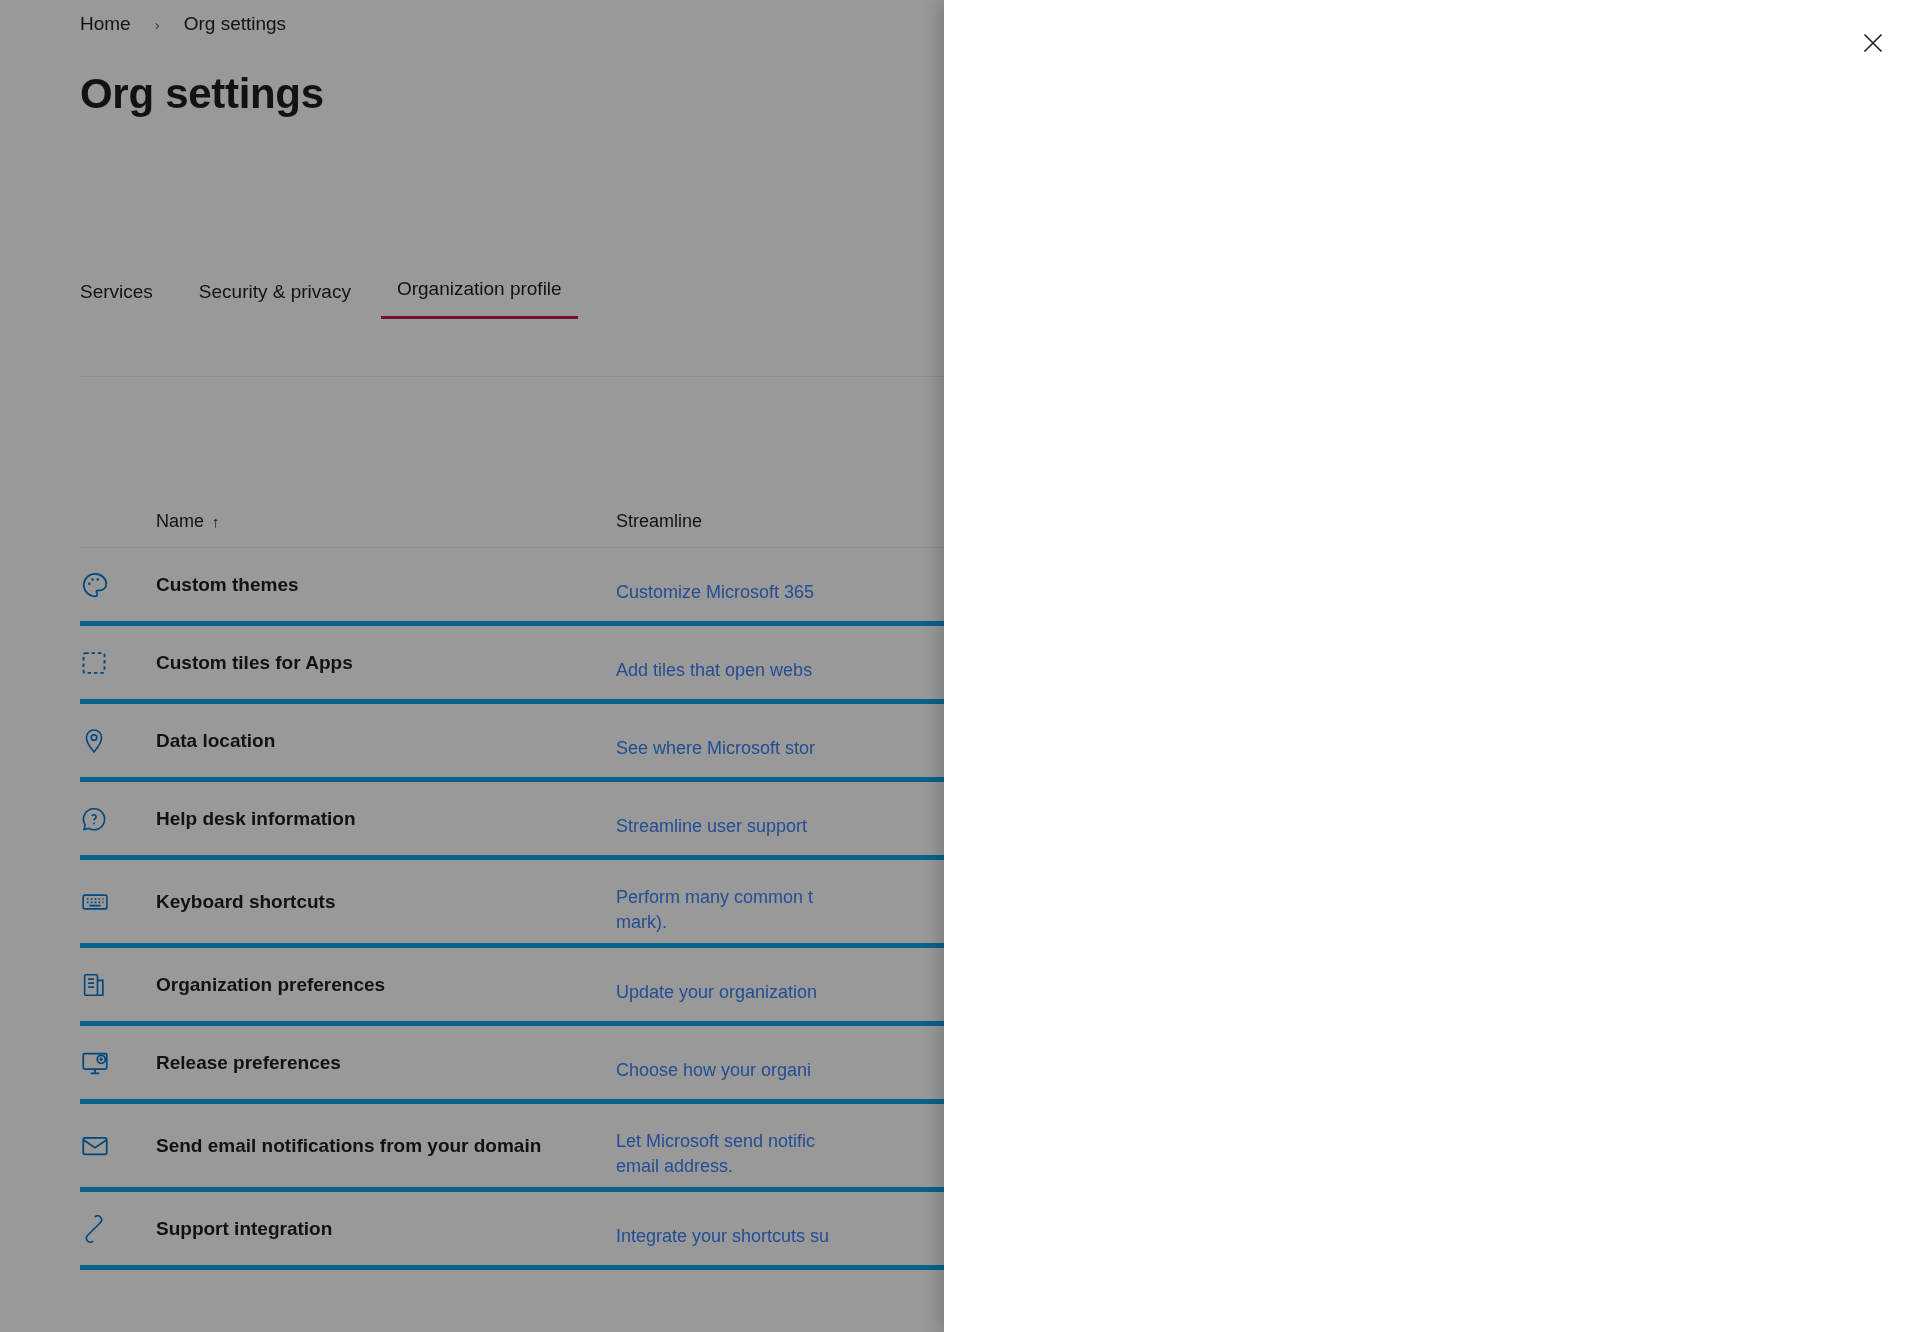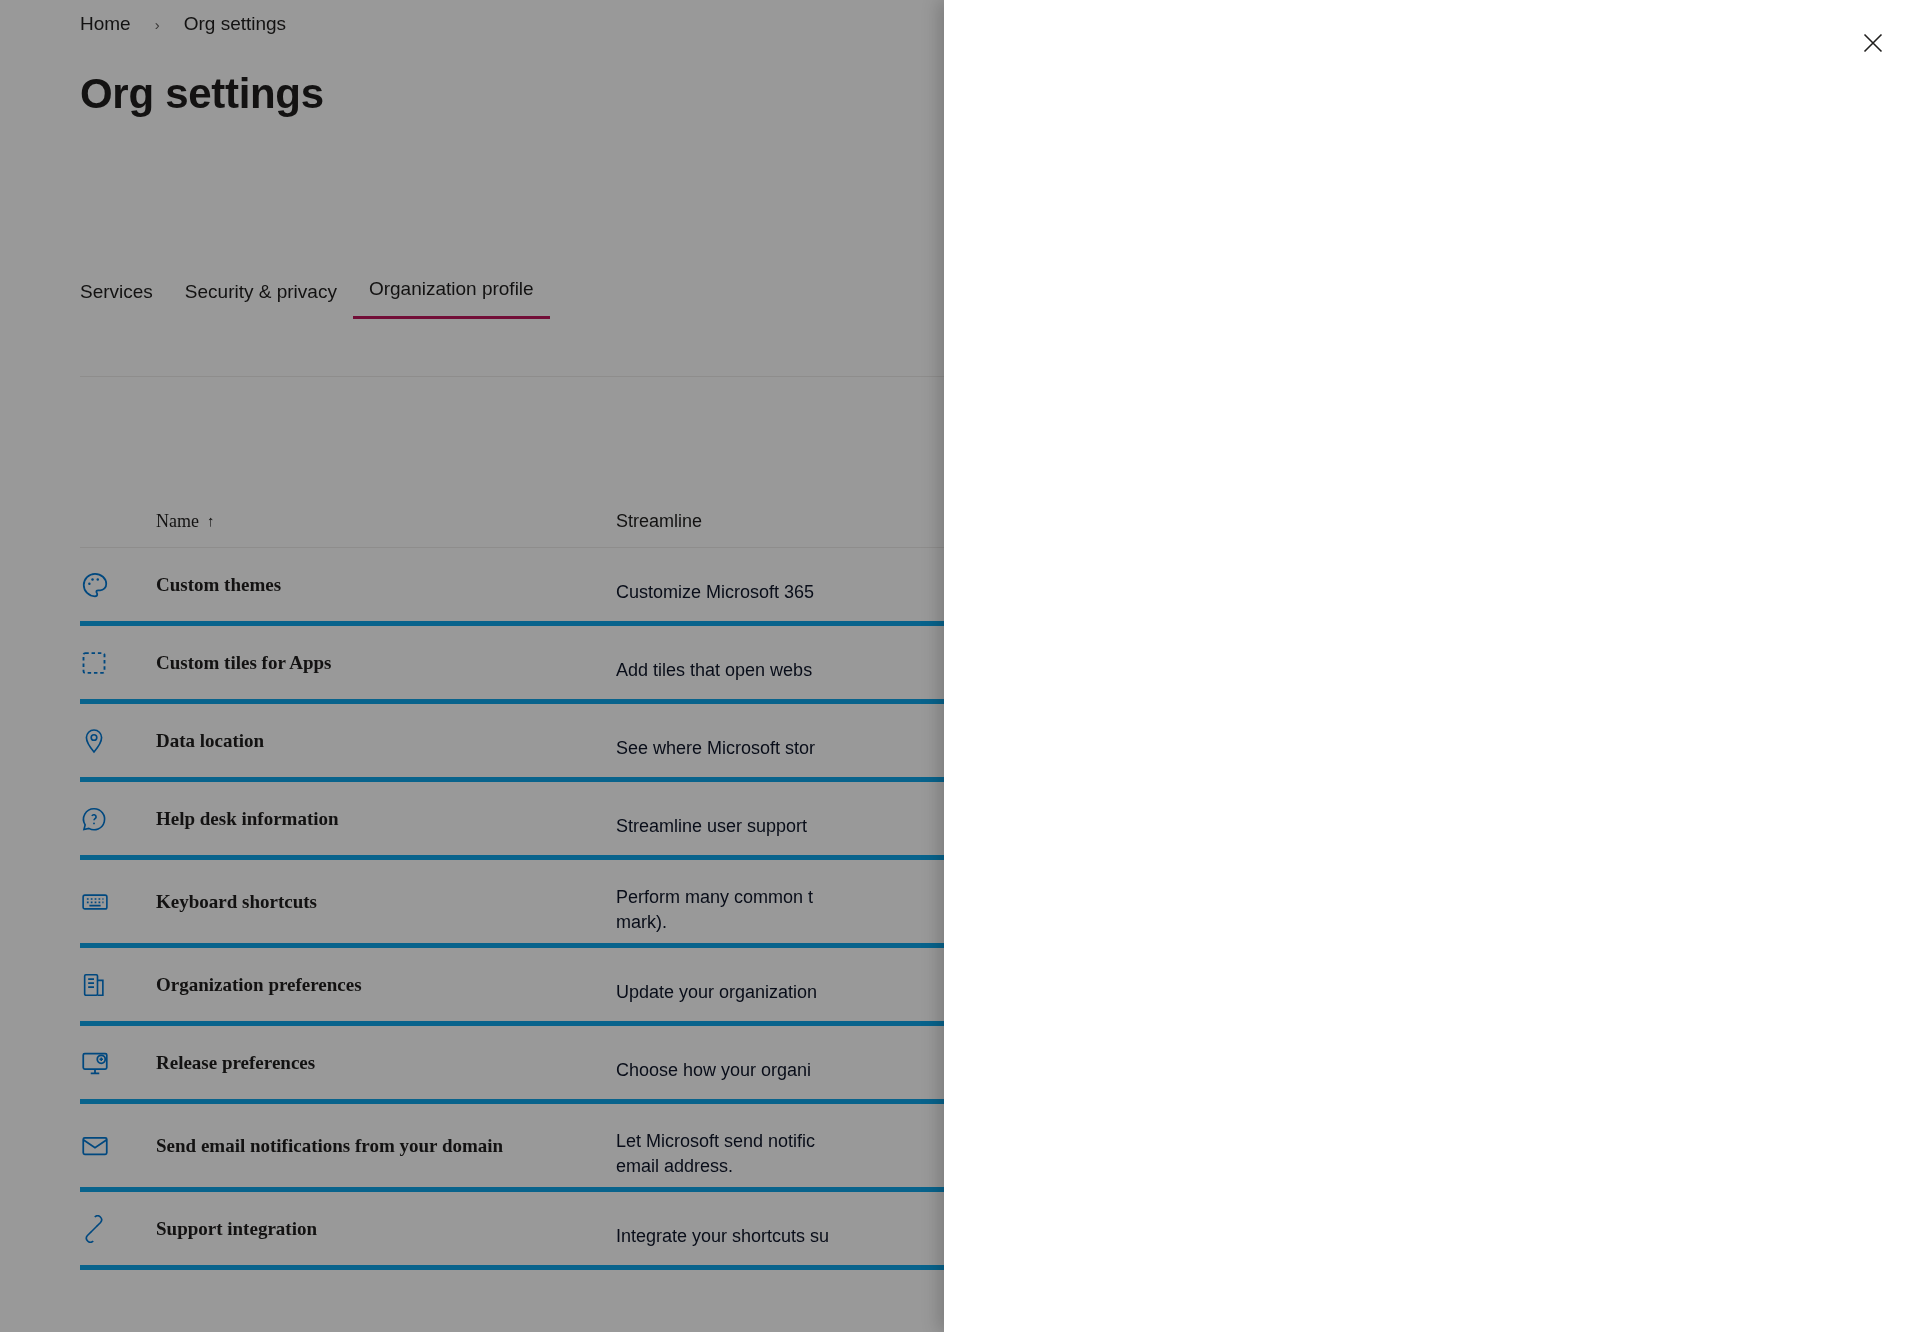--- a/index.html
+++ b/index.html
@@ -44,7 +44,7 @@
 
   .tabs {
     position: absolute; left: 80px; top: 278px;
-    display: flex; align-items: flex-end; gap: 0px;
+    display: flex; align-items: flex-end; gap: 14px;
   }
   .tab {
     font-size: 19px; color: #201f1e;

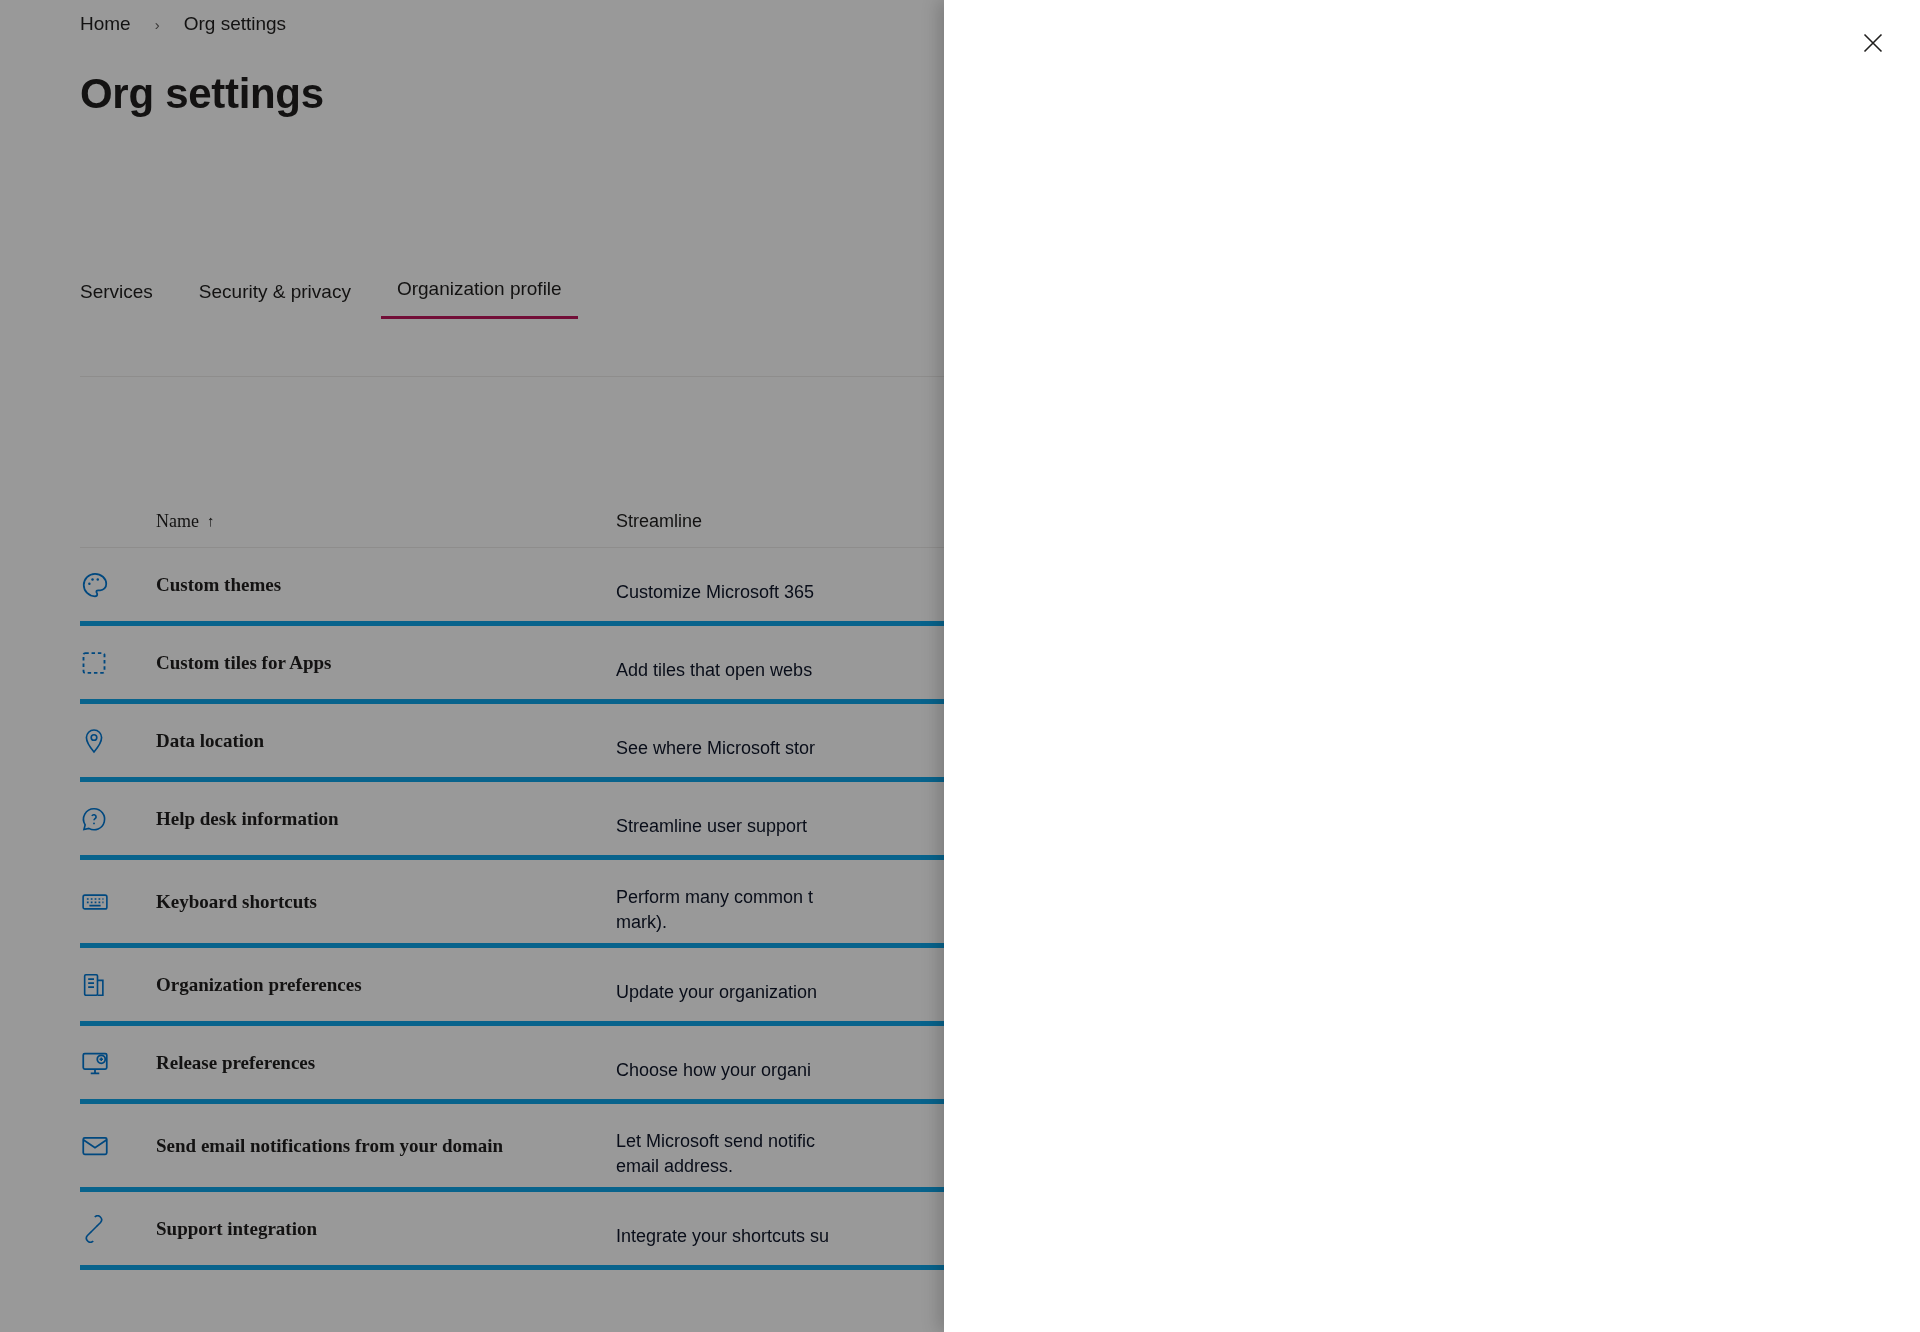--- a/index.html
+++ b/index.html
@@ -65,7 +65,7 @@
     border-bottom: 1px solid #edebe9;
   }
   .col-icon { width: 76px; flex: none; }
-  .col-name { width: 460px; flex: none; display: flex; align-items: center; gap: 8px; font-family: Liberation Serif, serif; }
+  .col-name { width: 460px; flex: none; display: flex; align-items: center; gap: 8px; }
   .col-desc { flex: 1; }
   .table-row {
     display: flex; align-items: center;

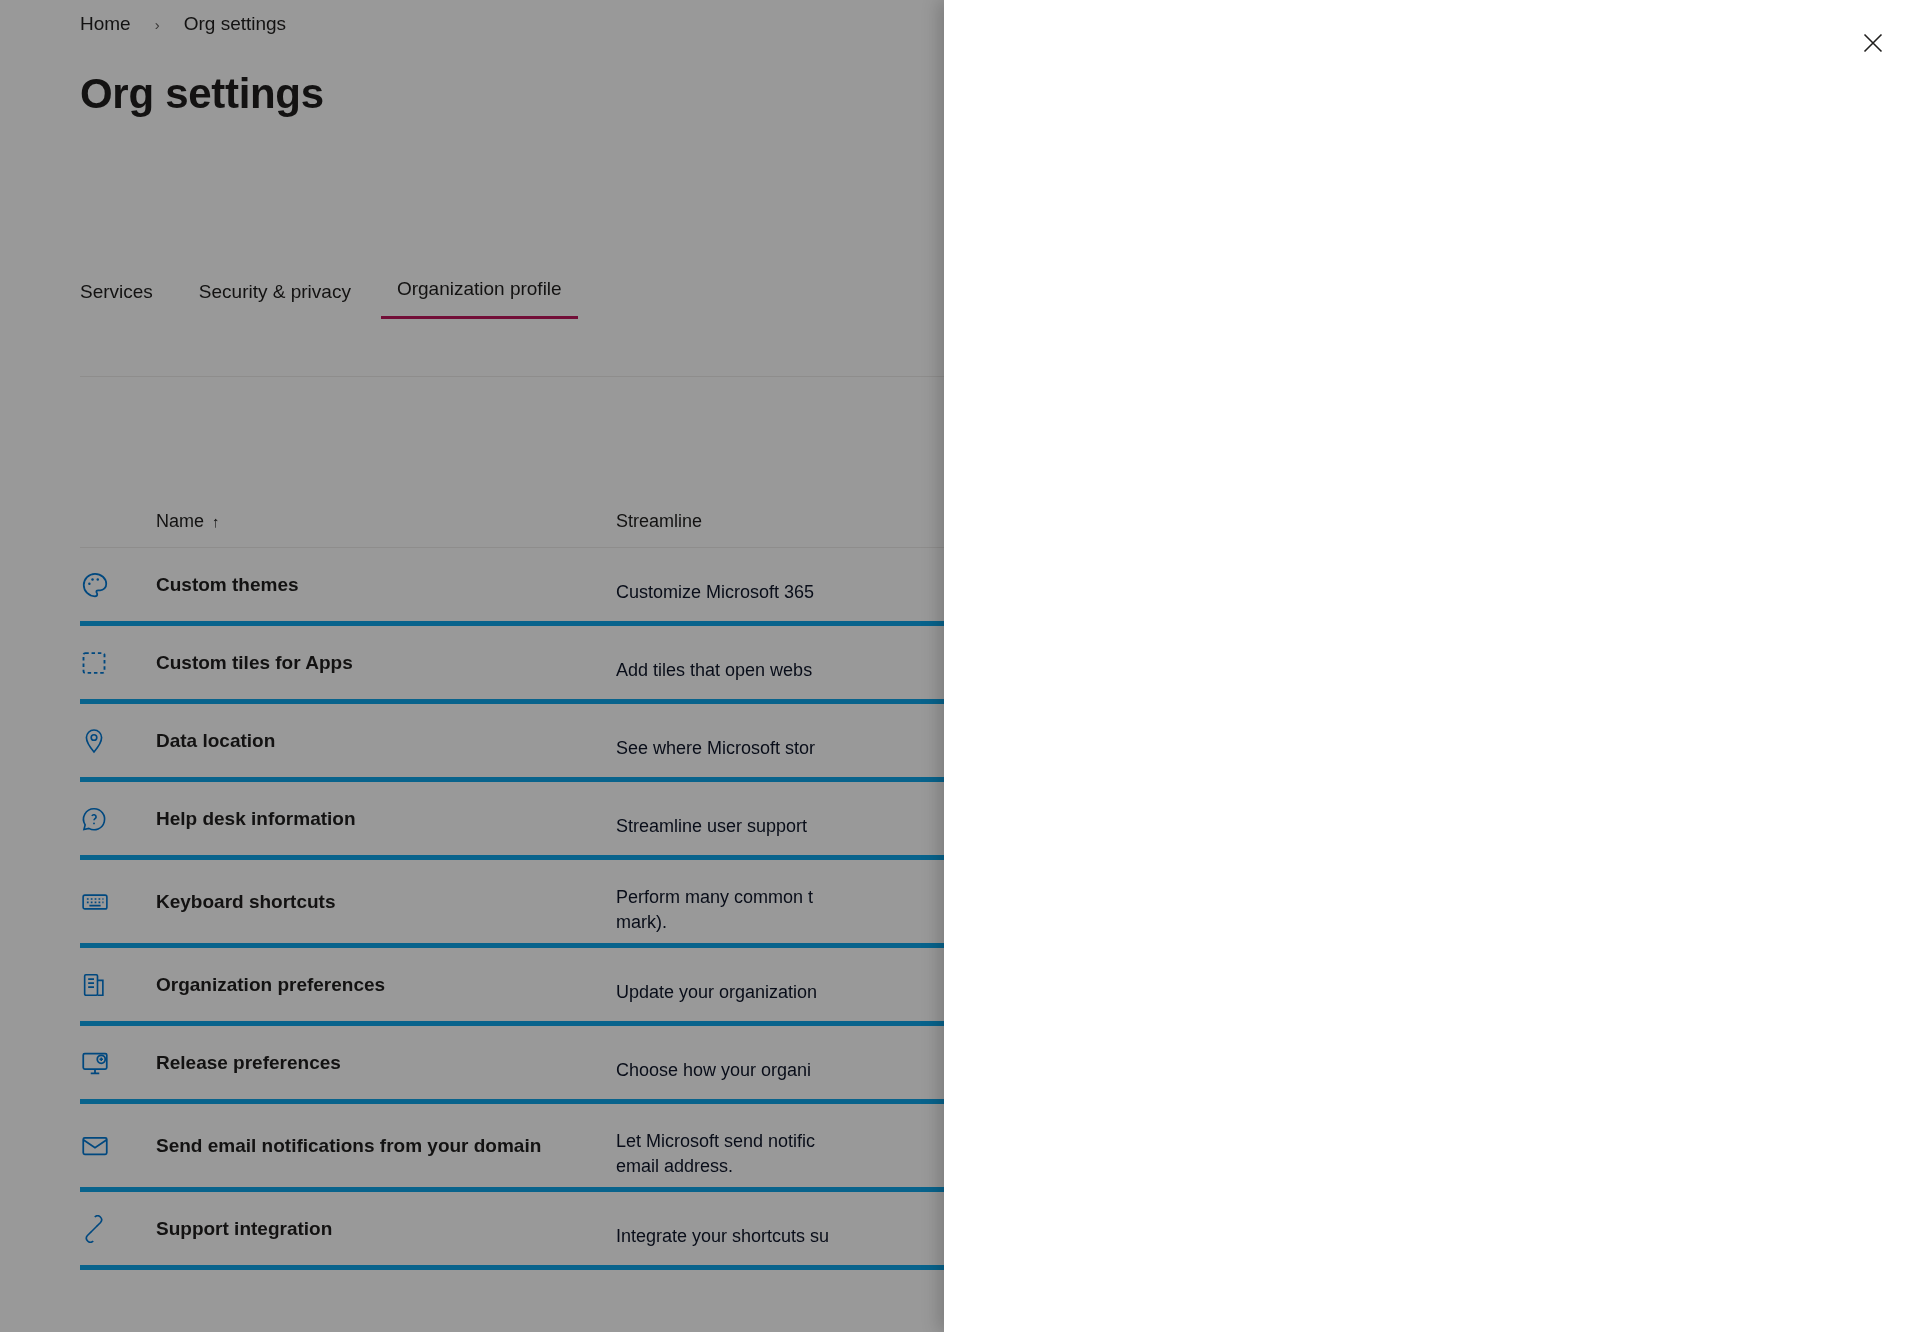--- a/index.html
+++ b/index.html
@@ -74,7 +74,7 @@
     font-size: 18px; color: #201f1e;
   }
   .row-name { font-weight: bold; font-size: 19px; }
-  .row-desc { color: #0f172a; font-size: 18px; line-height: 1.35; padding-right: 4px; margin-top: 16px; }
+  .row-desc { color: #3b82f6; font-size: 18px; line-height: 1.35; padding-right: 4px; margin-top: 16px; }
   .row-icon svg { display: block; }
   .sort-arrow { font-size: 15px; }
 

